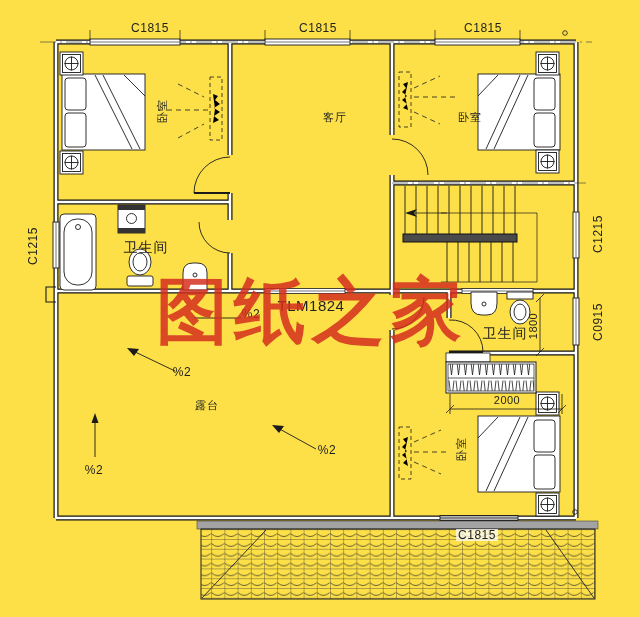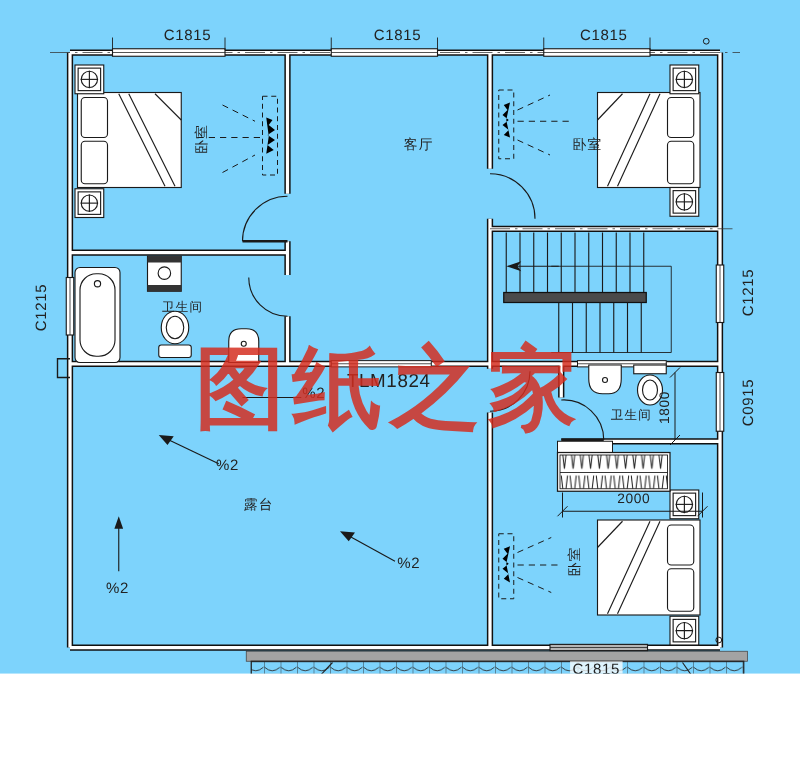--- a/index.html
+++ b/index.html
@@ -3,7 +3,7 @@
 <meta charset="utf-8">
 <style>
   html,body{margin:0;padding:0;background:#ffffff;}
-  #stage{position:relative;width:640px;height:539px;background:#7dd3fc;overflow:hidden;
+  #stage{position:relative;width:640px;height:617px;background:#fde047;overflow:hidden;
          font-family:"Liberation Sans","DejaVu Sans",sans-serif;color:#1a1a1a;}
   #plan-svg{position:absolute;left:0;top:0;}
   .lbl{position:absolute;transform:translate(-50%,-50%);font-size:12px;letter-spacing:0.5px;

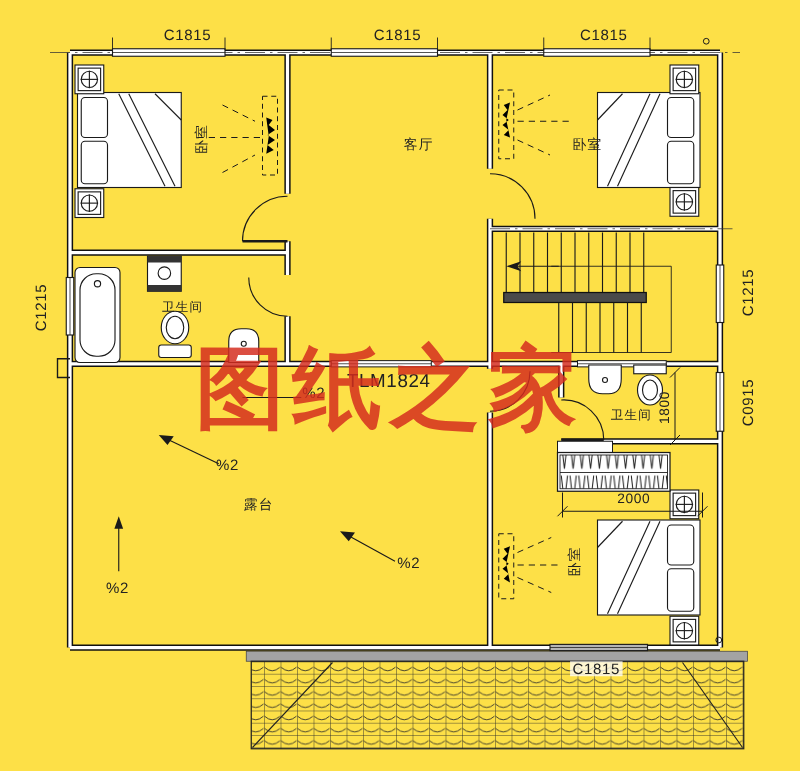--- a/index.html
+++ b/index.html
@@ -10,7 +10,7 @@
        white-space:nowrap;color:#222;line-height:1;}
   .lbl.rot{transform:translate(-50%,-50%) rotate(-90deg);}
   .lbl.cn{font-size:11px;letter-spacing:1px;}
-  .lbl.small{font-size:10px;}
+  .lbl.small{font-size:14px;}
   .lbl.onroof{background:rgba(255,255,255,0.75);padding:0 2px;}
   .wm{position:absolute;transform:translate(-50%,-50%);font-size:72px;line-height:1;
       letter-spacing:6px;font-weight:600;color:rgba(212,44,30,0.84);white-space:nowrap;

